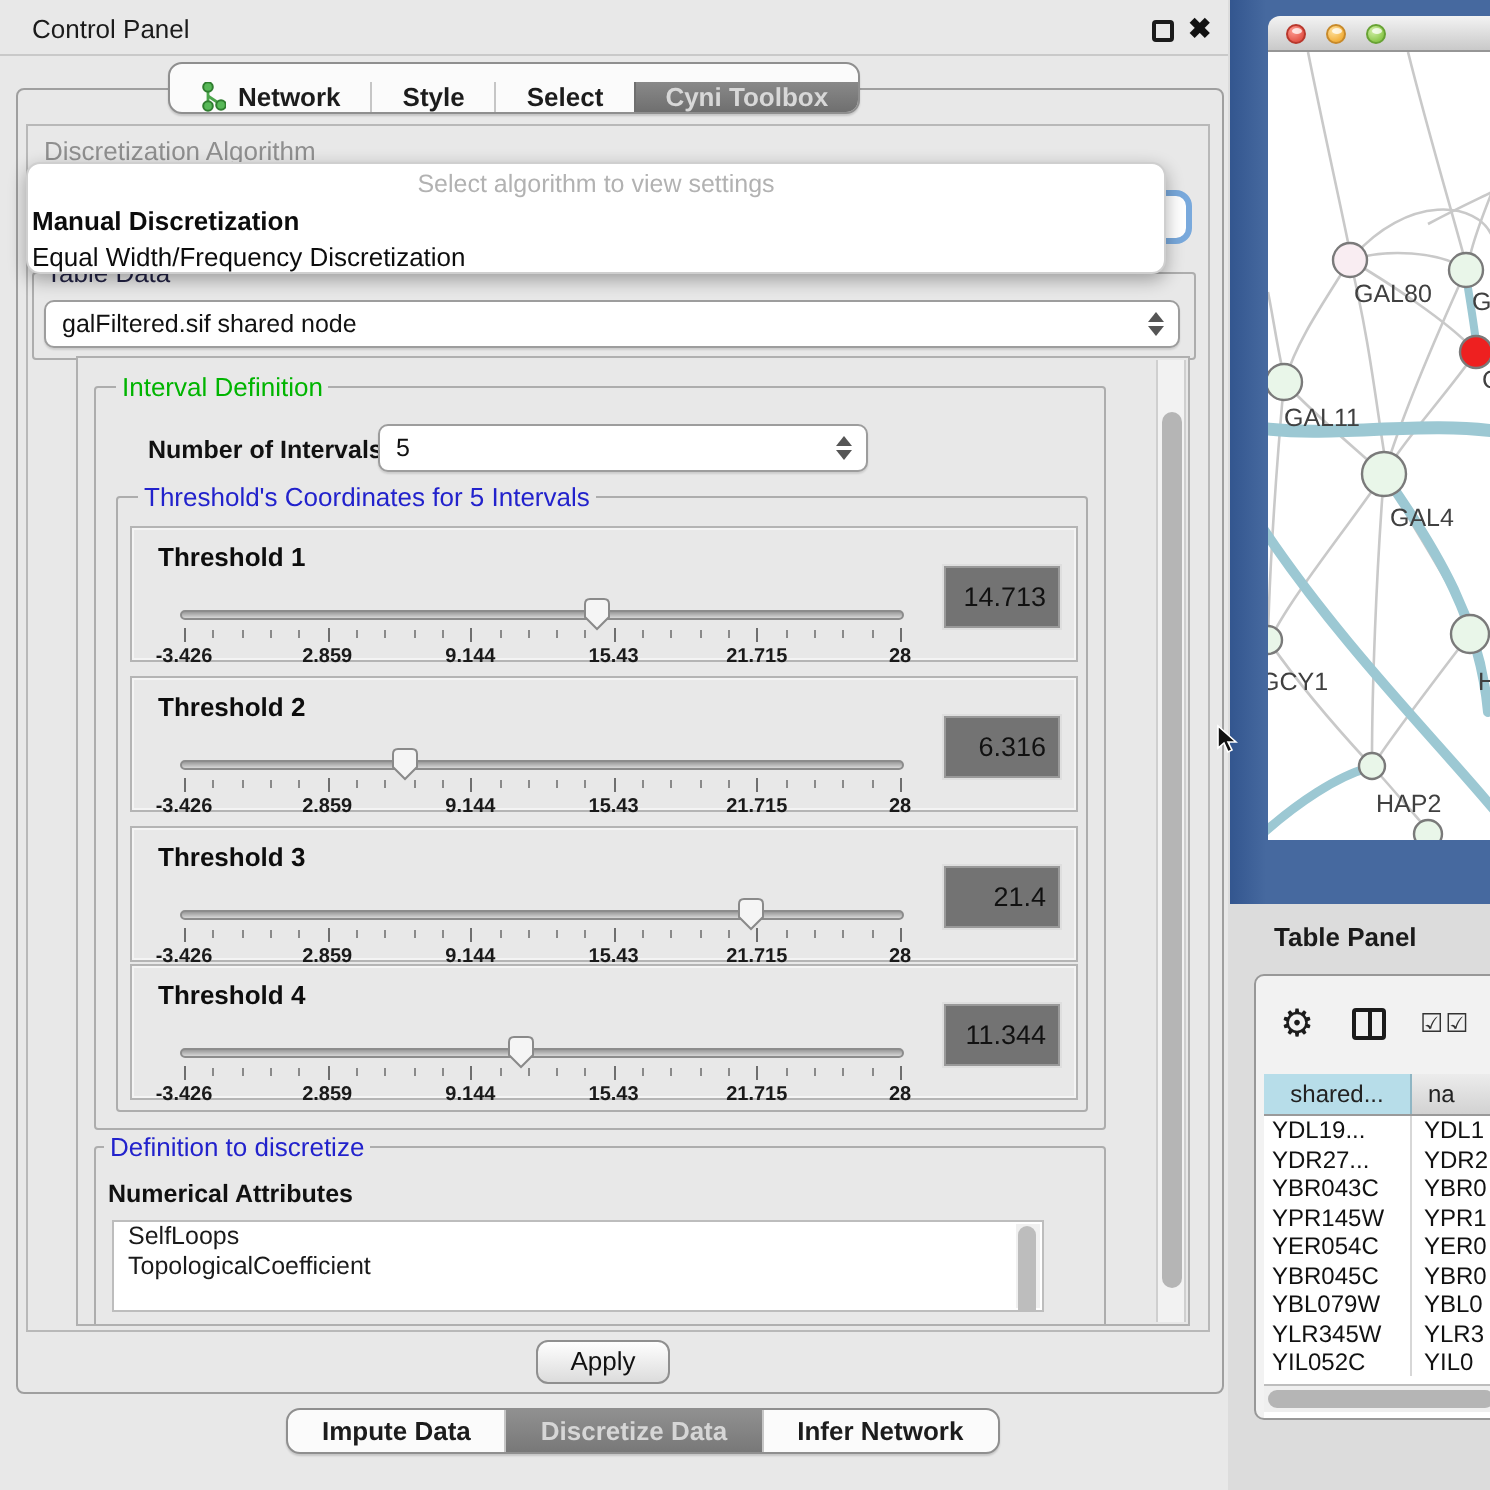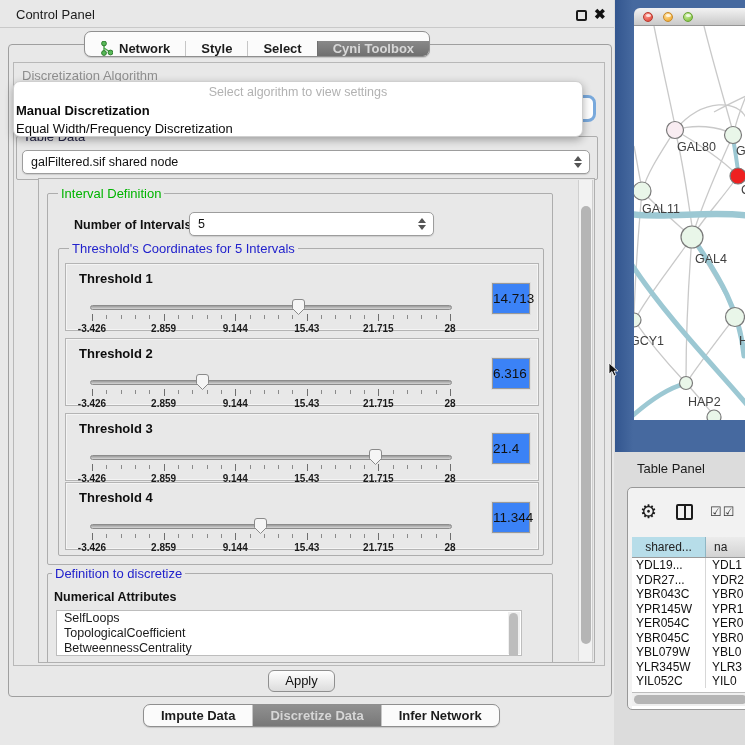--- a/index.html
+++ b/index.html
@@ -76,9 +76,9 @@
   .tick.major { top:0; height:7px; background:#6e6e6e; }
   .ticklabels { position:absolute; left:2px; right:2px; top:25px; height:10px; }
   .ticklabel { position:absolute; transform:translateX(-50%); font-size:10px; font-weight:bold; color:#1a1a1a; white-space:nowrap; }
-  .valuebox { position:absolute; right:8px; top:19px; width:38px; height:31px; background:#3b82f6;
+  .valuebox { position:absolute; right:8px; top:19px; width:58px; height:31px; background:#737373;
               border:1px solid #999; box-shadow:0 0 0 1px #dedede; font-size:13.5px; color:#111;
-              text-align:left; line-height:30px; padding-right:6px; }
+              text-align:right; line-height:30px; padding-right:6px; }
 
   
   .attr-sub { position:absolute; left:8px; top:26px; font-size:12.5px; font-weight:bold; color:#111; }

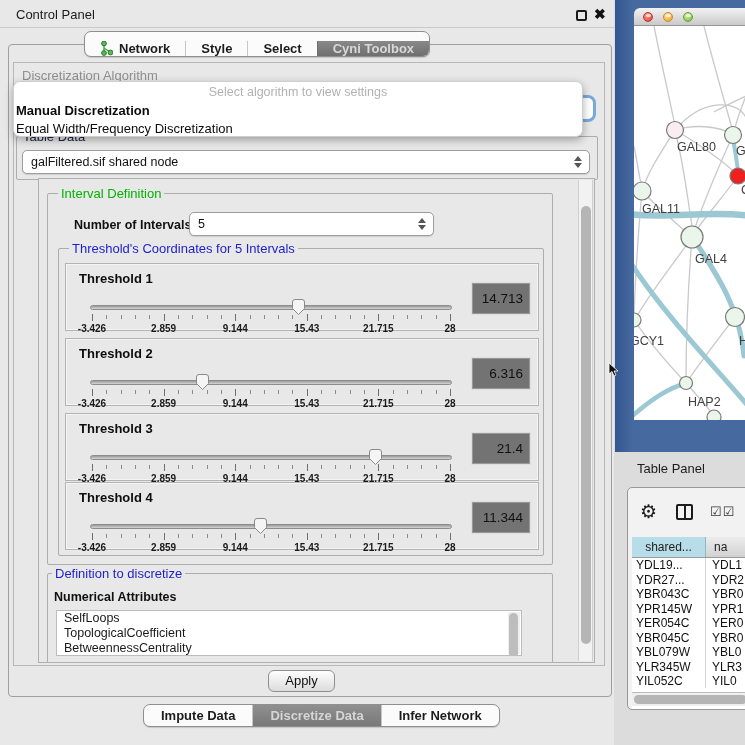--- a/index.html
+++ b/index.html
@@ -109,7 +109,7 @@
   .light i { position:absolute; left:2px; top:1px; width:5px; height:3px; border-radius:50%; background:rgba(255,255,255,.75); }
   .net-canvas { position:absolute; left:19px; top:26px; width:112px; height:394px; background:#fff; overflow:hidden; }
 
-  .tp-title { position:absolute; left:23px; top:461px; font-size:13px; color:#1b1b1b; }
+  .tp-title { position:absolute; left:23px; top:461px; font-size:13px; color:#1b1b1b;font-weight:bold; }
   .tp-panel { position:absolute; left:13px; top:487px; width:125px; height:223px;
               background:#f2f2f2; border:1px solid #989898; border-radius:5px 0 0 5px; overflow:hidden; }
   .tp-toolbar { position:absolute; left:0; top:0; width:100%; height:48px; }

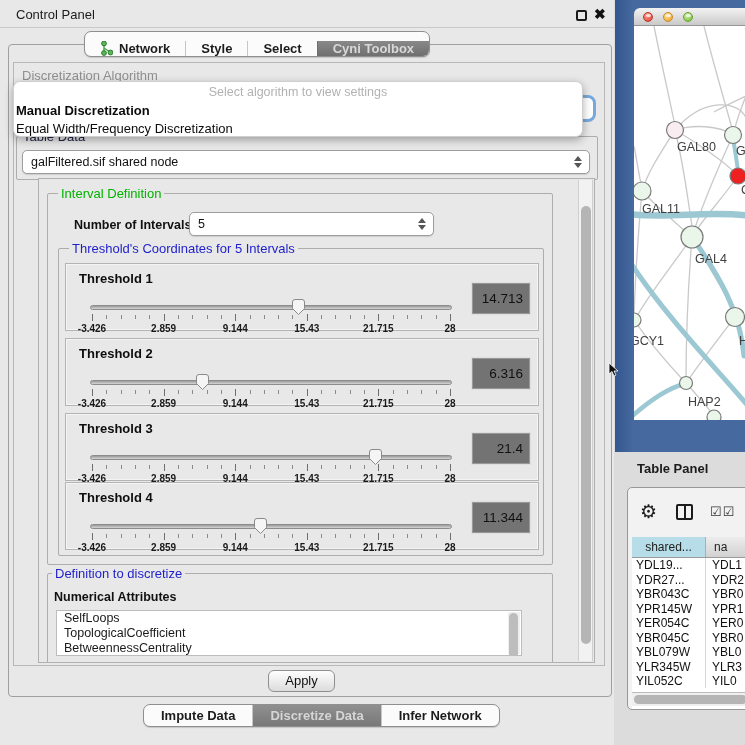--- a/index.html
+++ b/index.html
@@ -393,7 +393,6 @@
           <div id="attr-items">
               <div class="row">SelfLoops</div>
               <div class="row">TopologicalCoefficient</div>
-              <div class="row">BetweennessCentrality</div>
             </div>
           <div class="list-scroll">
               <div class="thumb"></div>

